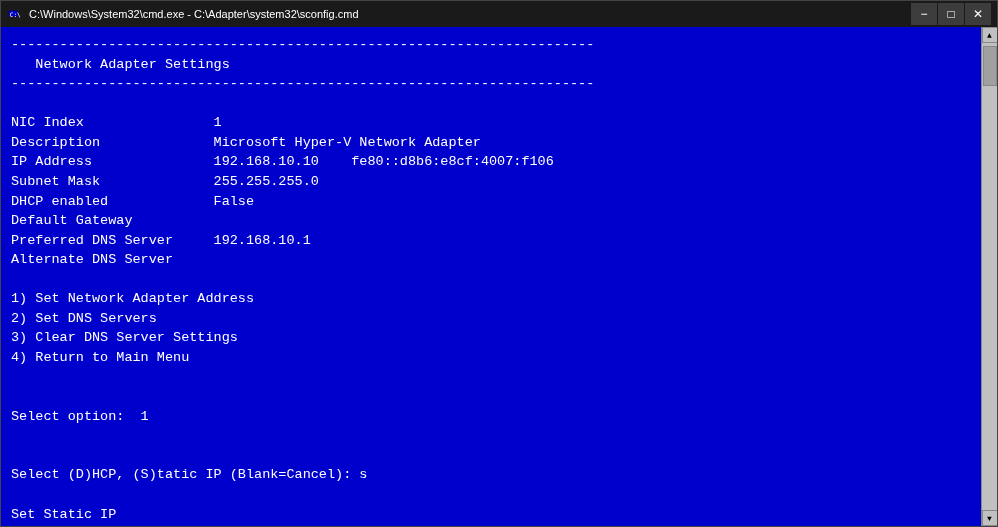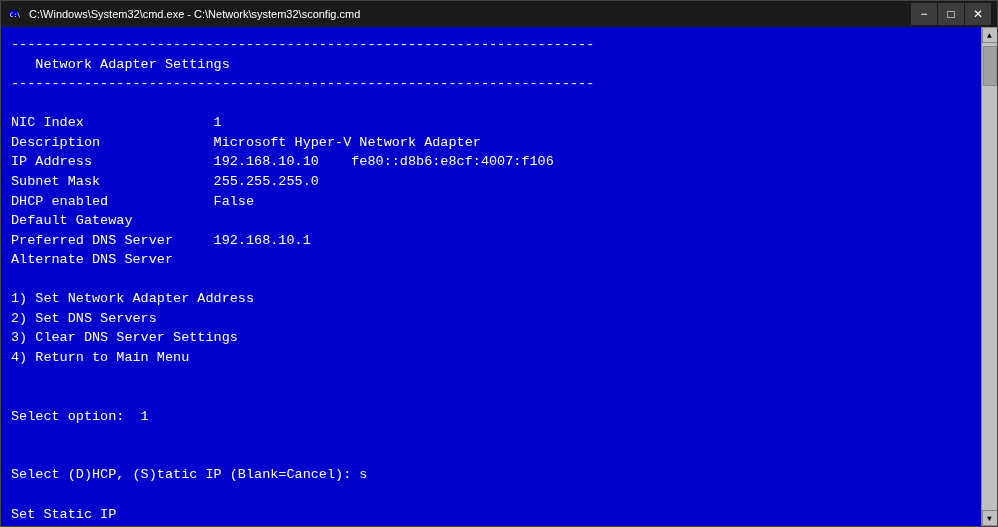--- a/index.html
+++ b/index.html
@@ -150,7 +150,7 @@
         <text x="2" y="11" fill="white" font-size="7" font-family="monospace">C:\</text>
       </svg>
     </div>
-    <span class="title-bar-text">C:\Windows\System32\cmd.exe - C:\Network\system32\sconfig.cmd</span>
+    <span class="title-bar-text">C:\Windows\System32\cmd.exe - C:\Adapter\system32\sconfig.cmd</span>
     <div class="title-bar-buttons">
       <button class="tb-btn minimize">−</button>
       <button class="tb-btn restore">□</button>

